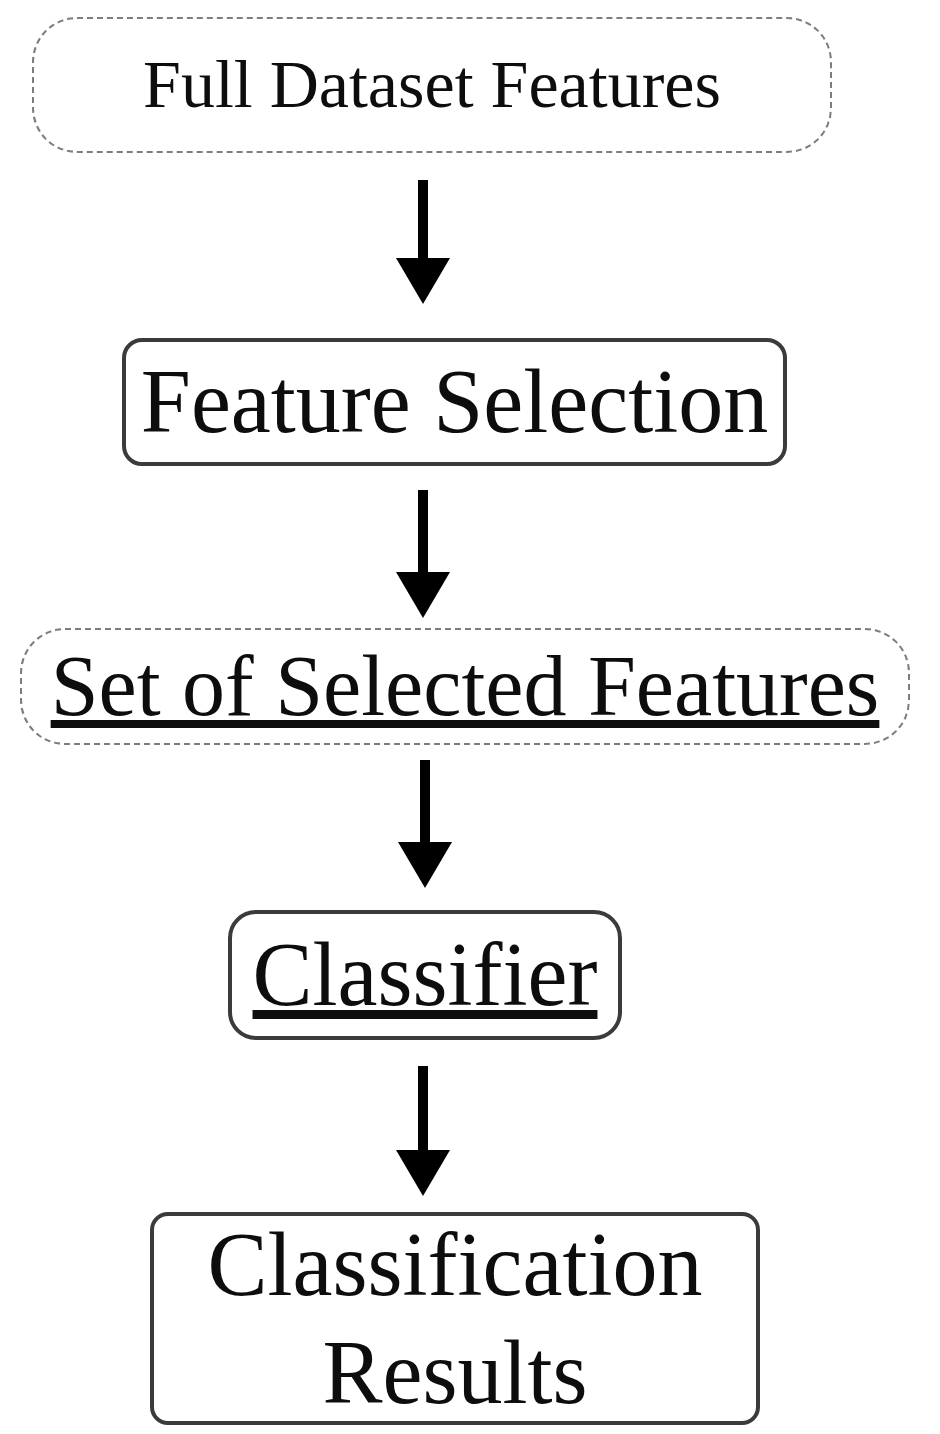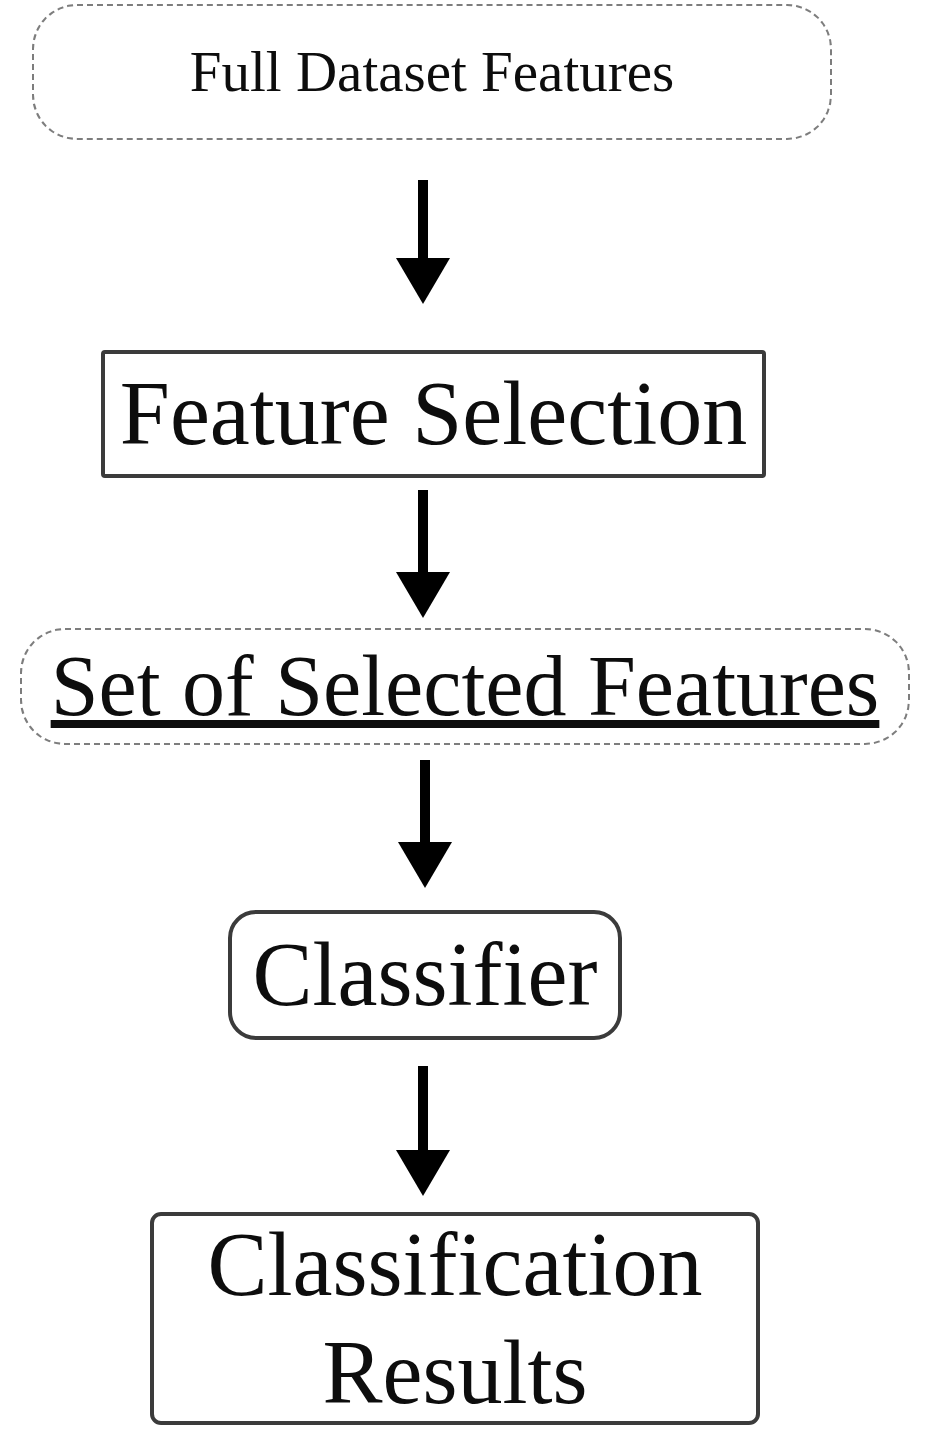--- a/index.html
+++ b/index.html
@@ -48,7 +48,7 @@
 
 <div id="canvas">
 
-  <div class="node dashed" style="left:32px; top:4px; width:800px; height:136px; border-radius:45px; font-size:57px;">
+  <div class="node dashed" style="left:32px; top:17px; width:800px; height:136px; border-radius:45px; font-size:68px;">
     <span>Full Dataset Features</span>
   </div>
 

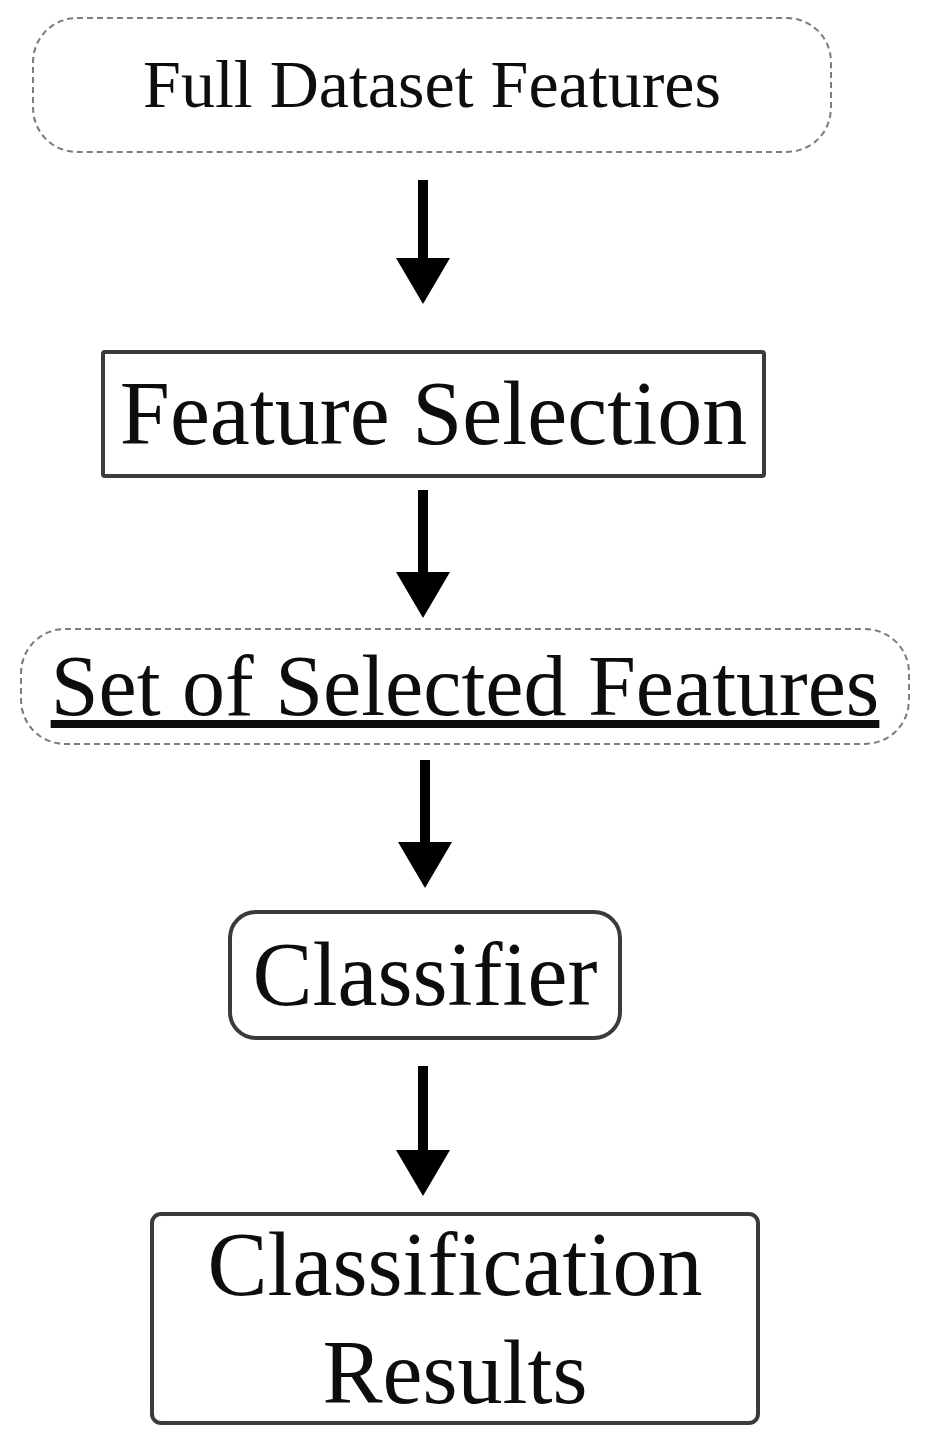--- a/index.html
+++ b/index.html
@@ -57,7 +57,7 @@
     <polygon points="1,78 55,78 28,124" fill="#000000"></polygon>
   </svg>
 
-  <div class="node solid" style="left:101px; top:338px; width:665px; height:128px; border-radius:4px;margin-top:12px;">
+  <div class="node solid" style="left:122px; top:338px; width:665px; height:128px; border-radius:20px;">
     <span>Feature Selection</span>
   </div>
 

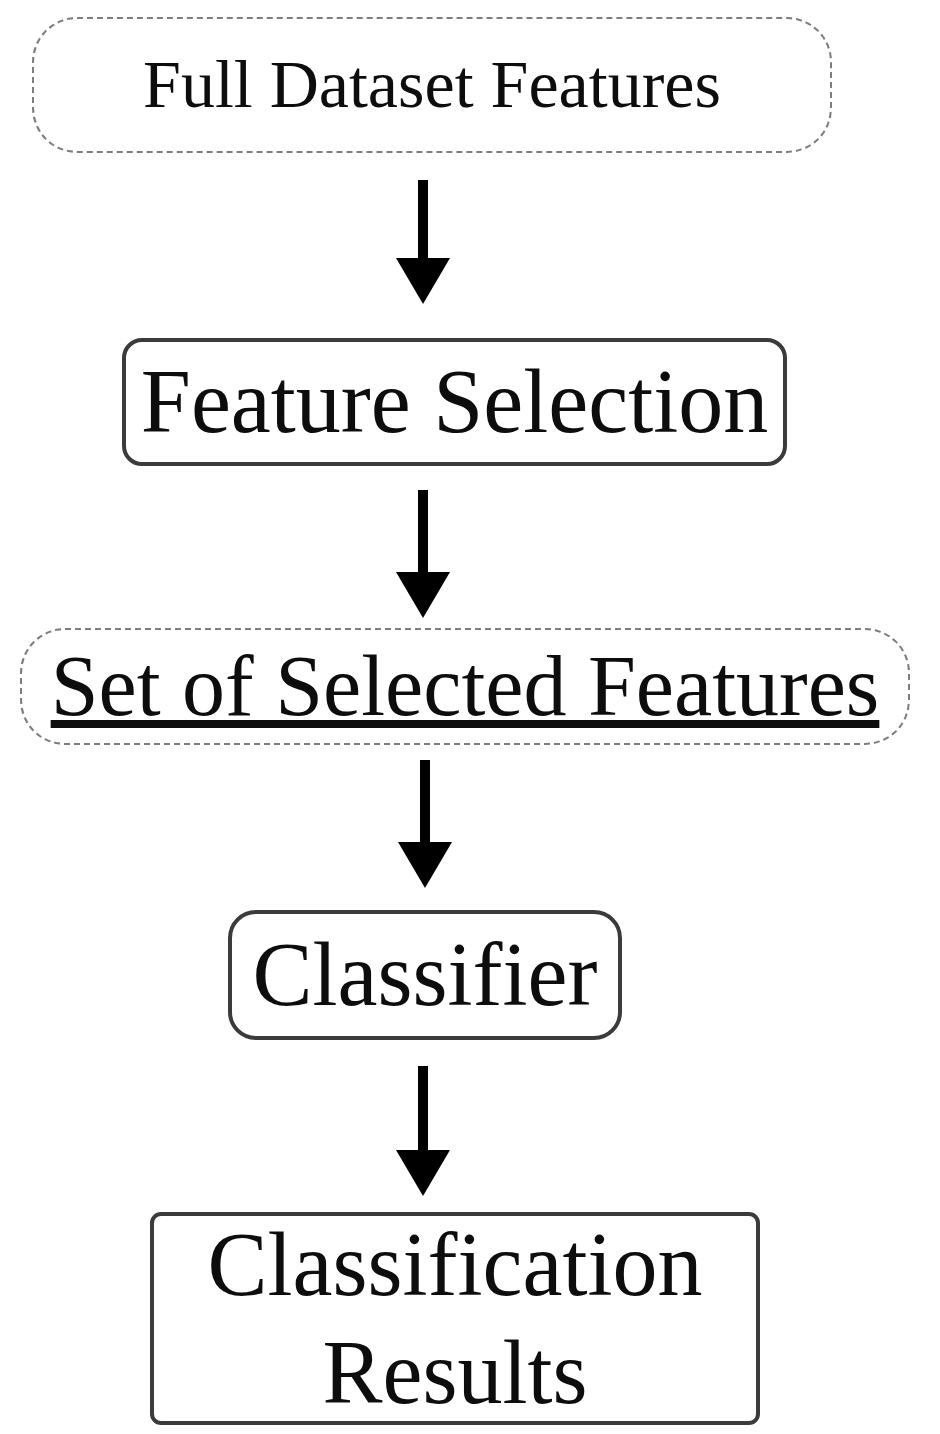--- a/index.html
+++ b/index.html
@@ -75,7 +75,7 @@
     <polygon points="1,82 55,82 28,128" fill="#000000"></polygon>
   </svg>
 
-  <div class="node solid" style="left:228px; top:910px; width:394px; height:130px; border-radius:28px;">
+  <div class="node solid" style="left:228px; top:910px; width:394px; height:130px; border-radius:28px;text-decoration:underline;">
     <span>Classifier</span>
   </div>
 

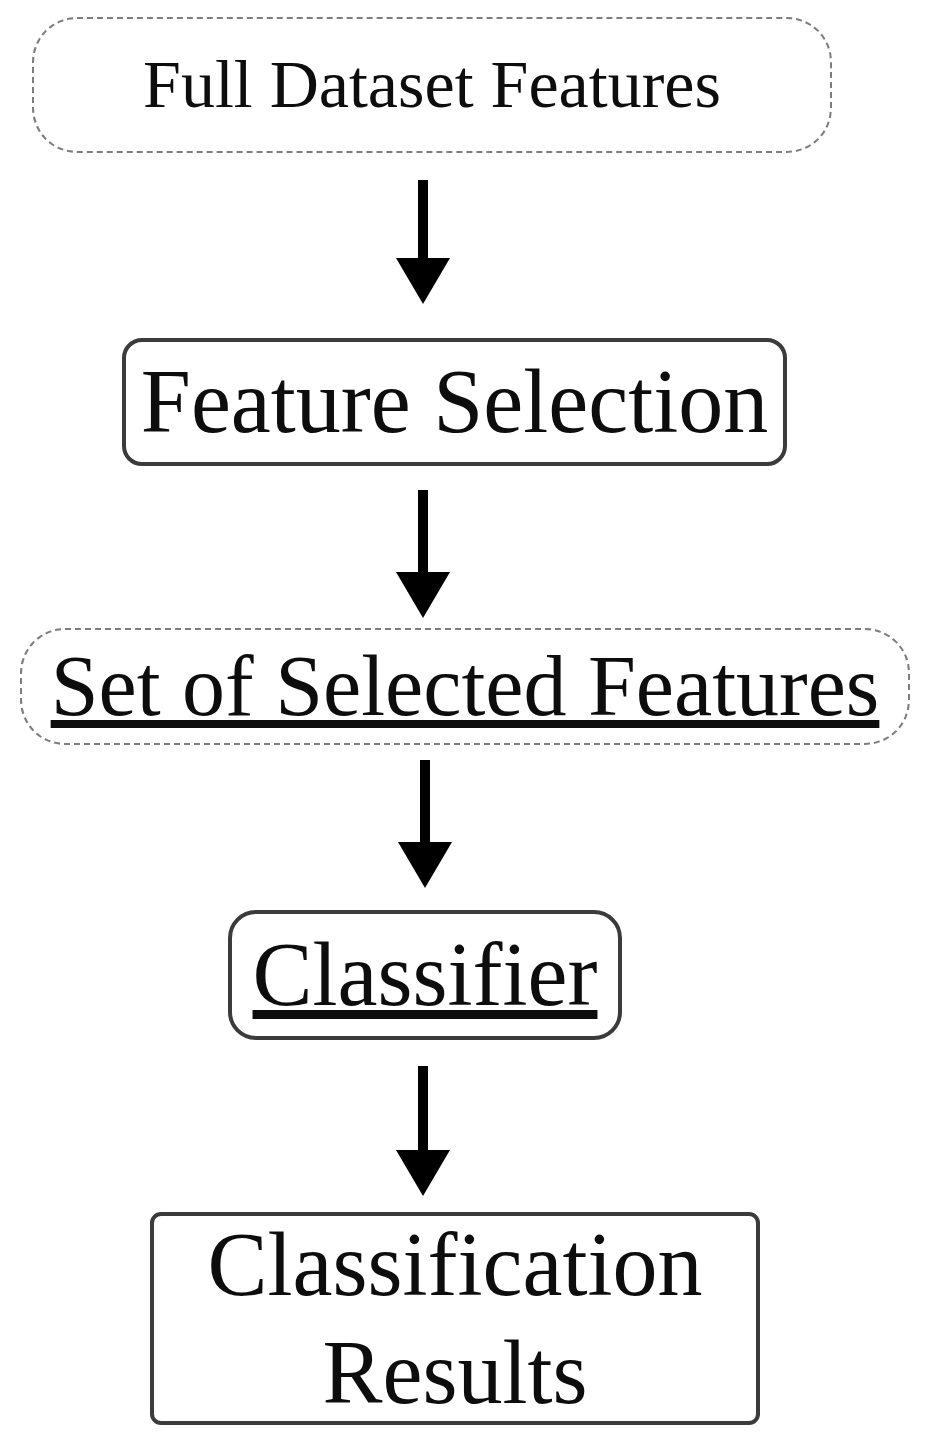--- a/index.html
+++ b/index.html
@@ -84,7 +84,7 @@
     <polygon points="1,84 55,84 28,130" fill="#000000"></polygon>
   </svg>
 
-  <div class="node solid wrap" style="left:150px; top:1212px; width:610px; height:213px; border-radius:11px; padding:8px 20px;justify-content:center;">
+  <div class="node solid wrap" style="left:150px; top:1212px; width:610px; height:213px; border-radius:18px; padding:8px 20px;justify-content:center;">
     <span>Classification Results</span>
   </div>
 

